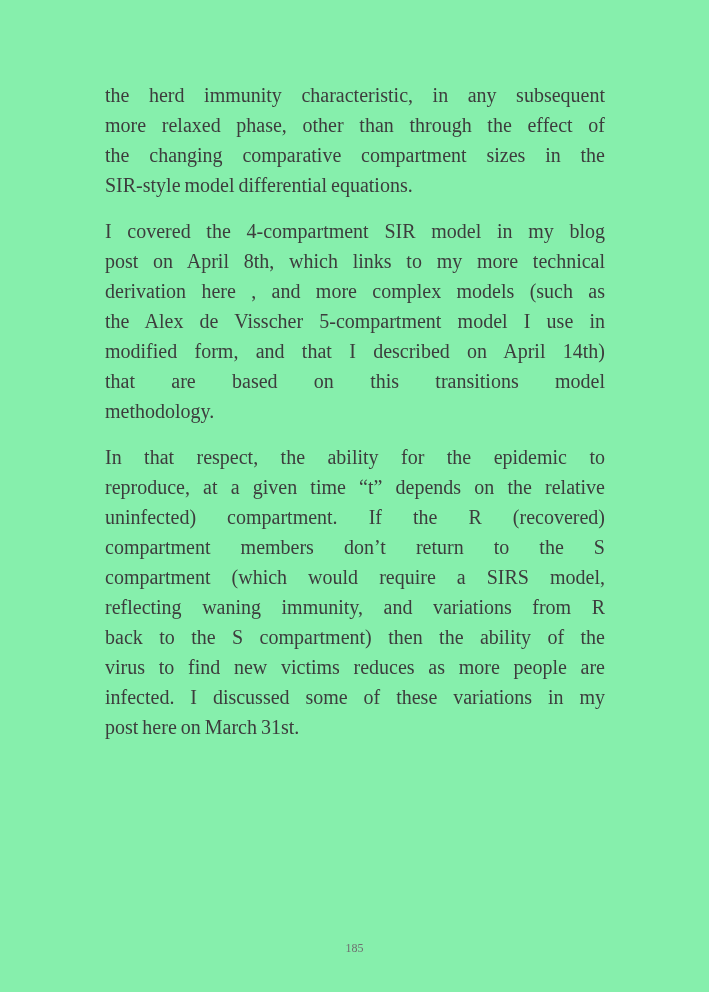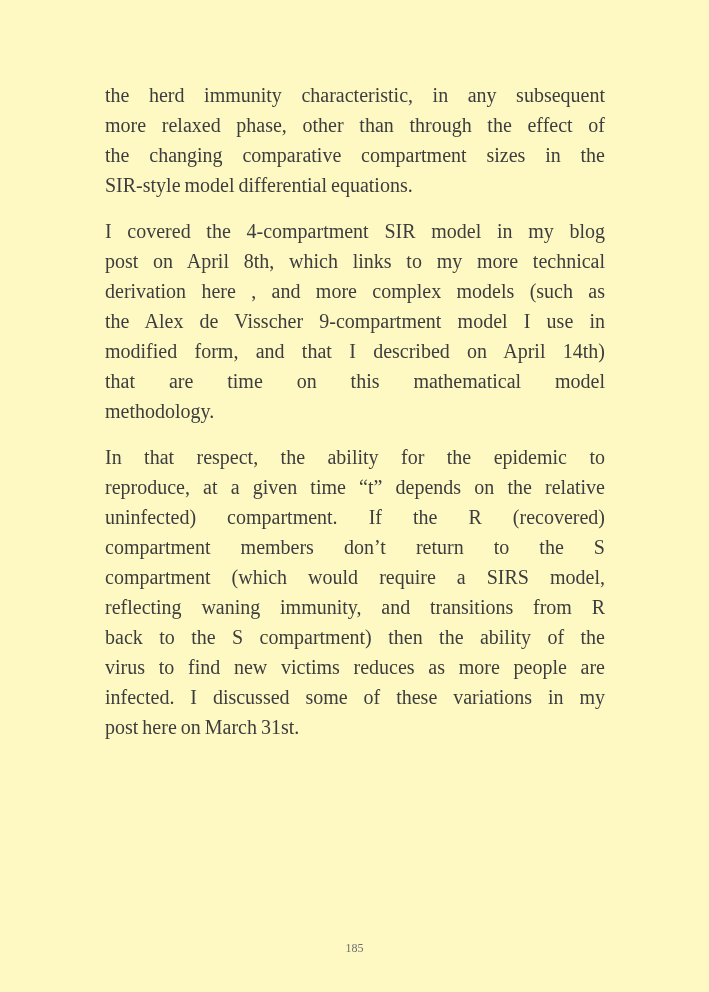--- a/index.html
+++ b/index.html
@@ -11,7 +11,7 @@
     position: relative;
     width: 709px;
     height: 992px;
-    background: #fef9c3;
+    background: #86efac;
     font-family: "Liberation Serif", serif;
     color: #3d3d3d;
     overflow: hidden;

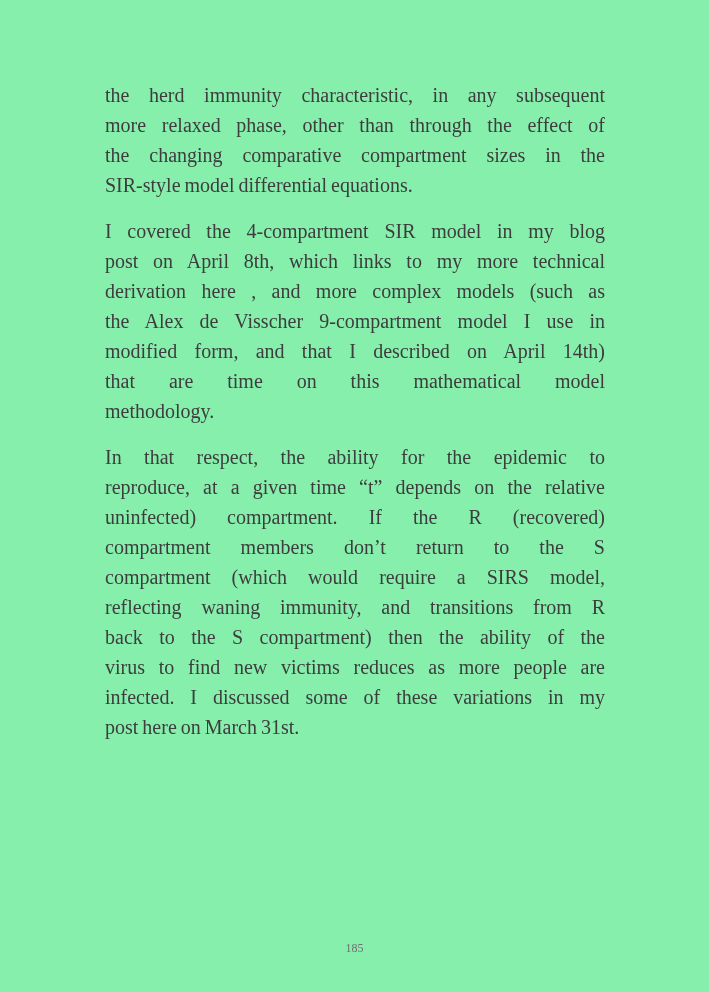--- a/index.html
+++ b/index.html
@@ -66,7 +66,7 @@
       <span class="text-line" style="display:block">I covered the 4-compartment SIR model in my blog</span>
       <span class="text-line" style="display:block">post on April 8th, which links to my more technical</span>
       <span class="text-line" style="display:block">derivation here , and more complex models (such as</span>
-      <span class="text-line" style="display:block">the Alex de Visscher 9-compartment model I use in</span>
+      <span class="text-line" style="display:block">the Alex de Visscher 5-compartment model I use in</span>
       <span class="text-line" style="display:block">modified form, and that I described on April 14th)</span>
       <span class="text-line" style="display:block">that are time on this mathematical model</span>
       <span class="text-line last" style="display:block">methodology.</span>

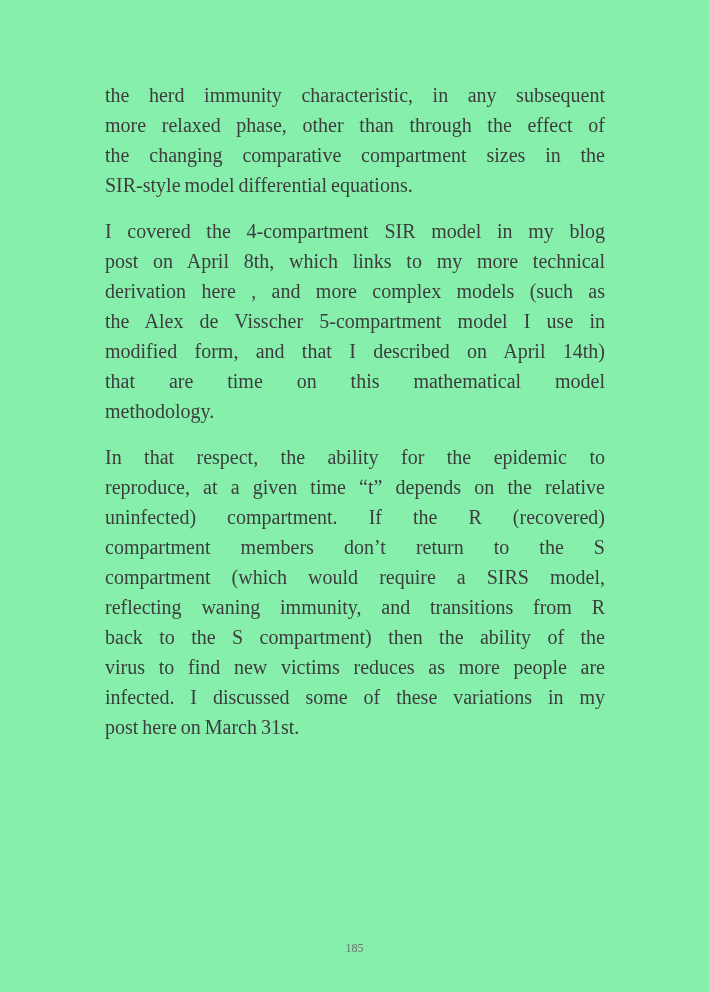--- a/index.html
+++ b/index.html
@@ -68,7 +68,7 @@
       <span class="text-line" style="display:block">derivation here , and more complex models (such as</span>
       <span class="text-line" style="display:block">the Alex de Visscher 5-compartment model I use in</span>
       <span class="text-line" style="display:block">modified form, and that I described on April 14th)</span>
-      <span class="text-line" style="display:block">that are time on this mathematical model</span>
+      <span class="text-line" style="display:block">that are based on this transitions model</span>
       <span class="text-line last" style="display:block">methodology.</span>
     </p>
 

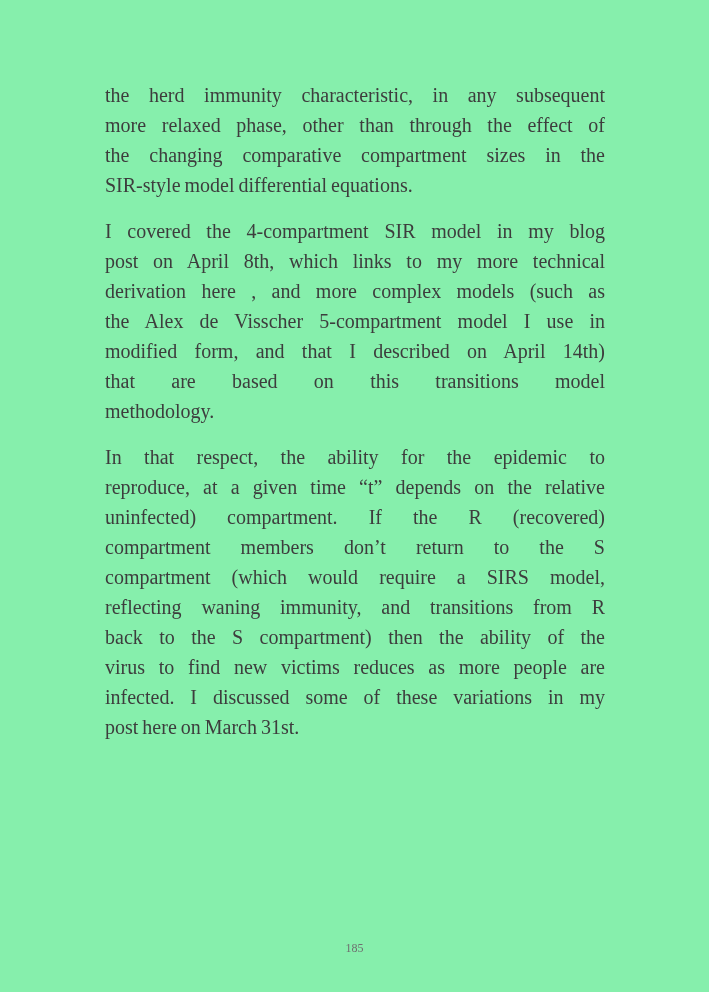--- a/index.html
+++ b/index.html
@@ -78,7 +78,7 @@
       <span class="text-line" style="display:block">uninfected) compartment. If the R (recovered)</span>
       <span class="text-line" style="display:block">compartment members don’t return to the S</span>
       <span class="text-line" style="display:block">compartment (which would require a SIRS model,</span>
-      <span class="text-line" style="display:block">reflecting waning immunity, and transitions from R</span>
+      <span class="text-line" style="display:block">reflecting waning immunity, and variations from R</span>
       <span class="text-line" style="display:block">back to the S compartment) then the ability of the</span>
       <span class="text-line" style="display:block">virus to find new victims reduces as more people are</span>
       <span class="text-line" style="display:block">infected. I discussed some of these variations in my</span>

